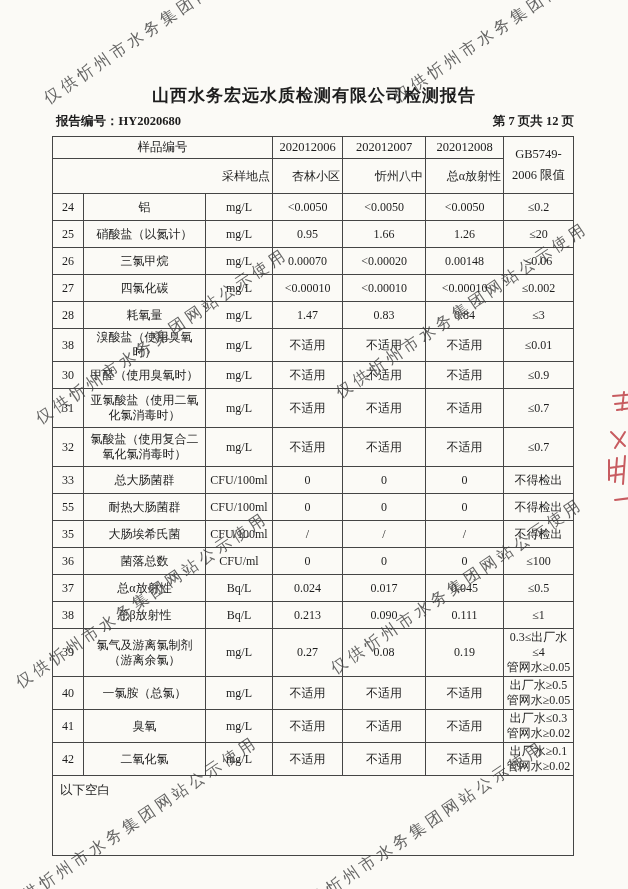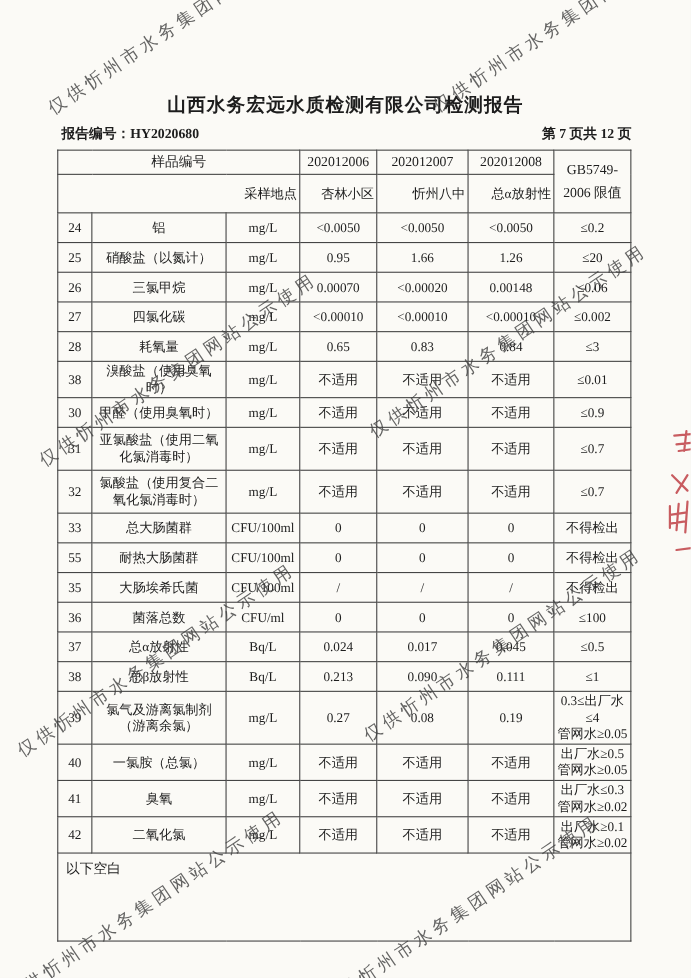--- a/index.html
+++ b/index.html
@@ -160,7 +160,7 @@
           <td>28</td>
           <td class="name">耗氧量</td>
           <td>mg/L</td>
-          <td>0.65</td>
+          <td>1.47</td>
           <td>0.83</td>
           <td>0.84</td>
           <td class="limit">≤3</td>

